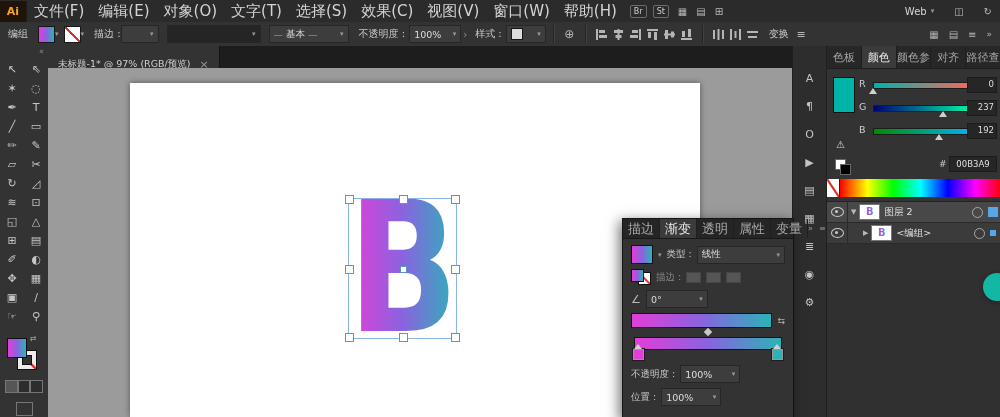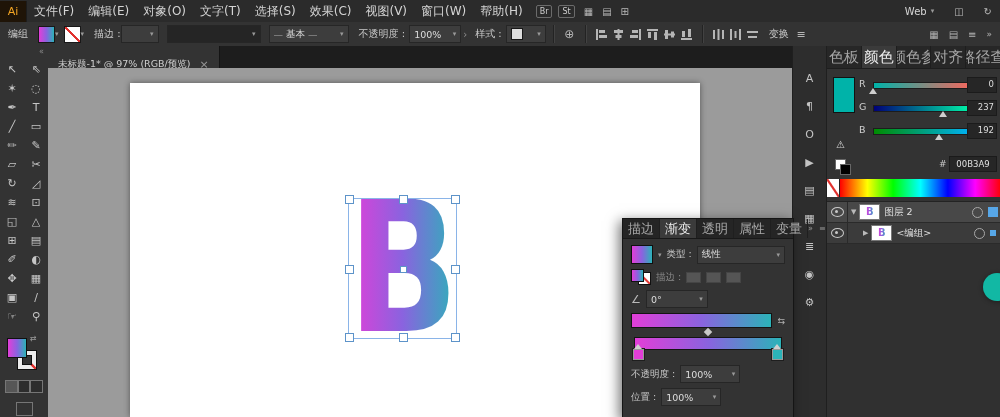--- a/index.html
+++ b/index.html
@@ -8,7 +8,7 @@
 
   
   .menubar{position:absolute;top:0;left:0;right:0;height:22px;background:#2b2b2b;border-bottom:1px solid #1c1c1c;display:flex;align-items:center}
-  .logo{width:26px;height:21px;background:#1f1407;color:#f5a623;font-weight:normal;font-size:11px;display:flex;align-items:center;justify-content:center;border-right:1px solid #1c1c1c}
+  .logo{width:26px;height:21px;background:#1f1407;color:#f5a623;font-weight:bold;font-size:11px;display:flex;align-items:center;justify-content:center;border-right:1px solid #1c1c1c}
   .menu-items{display:flex}
   .menu-item{padding:0 7px;font-size:12px;line-height:21px;color:#d4d4d4;cursor:default;white-space:nowrap}
   .mb-badges{display:flex;align-items:center}

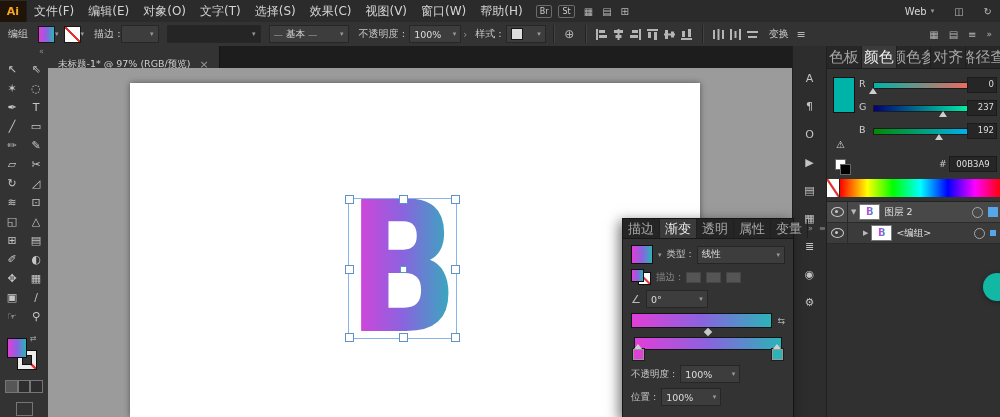--- a/index.html
+++ b/index.html
@@ -10,7 +10,7 @@
   .menubar{position:absolute;top:0;left:0;right:0;height:22px;background:#2b2b2b;border-bottom:1px solid #1c1c1c;display:flex;align-items:center}
   .logo{width:26px;height:21px;background:#1f1407;color:#f5a623;font-weight:bold;font-size:11px;display:flex;align-items:center;justify-content:center;border-right:1px solid #1c1c1c}
   .menu-items{display:flex}
-  .menu-item{padding:0 7px;font-size:12px;line-height:21px;color:#d4d4d4;cursor:default;white-space:nowrap}
+  .menu-item{padding:0 7px;font-size:15px;line-height:21px;color:#d4d4d4;cursor:default;white-space:nowrap}
   .mb-badges{display:flex;align-items:center}
   .mb-badge{font-size:8px;border:1px solid #6b6b6b;border-radius:2px;padding:1px 3px;margin-left:6px;color:#cfcfcf}
   .mb-icon{margin-left:9px;font-size:10px;color:#b9b9b9}

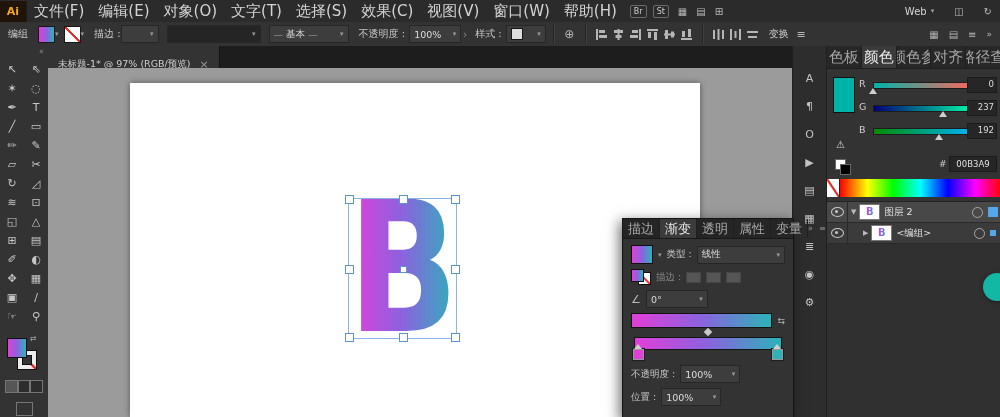--- a/index.html
+++ b/index.html
@@ -88,7 +88,7 @@
   .strip-icon{width:20px;height:16px;display:flex;align-items:center;justify-content:center;font-size:11px;color:#c3c3c3}
   .rpanels{position:absolute;top:46px;bottom:0;left:826px;width:174px;background:#333;border-left:1px solid #1f1f1f;display:flex;flex-direction:column}
   .ptab-row{height:22px;flex:0 0 22px;background:#272727;display:flex;align-items:stretch;border-bottom:1px solid #1e1e1e}
-  .ptab-row .ptab{flex:1;display:flex;align-items:center;justify-content:center;font-size:15px;color:#a5a5a5;border-right:1px solid #1e1e1e;white-space:nowrap;overflow:hidden}
+  .ptab-row .ptab{flex:1;display:flex;align-items:center;justify-content:center;font-size:11px;color:#a5a5a5;border-right:1px solid #1e1e1e;white-space:nowrap;overflow:hidden}
   .ptab-row .ptab.active{background:#3b3b3b;color:#ececec}
   .color-body{position:relative;height:132px;flex:0 0 132px;border-bottom:1px solid #232323}
   .cswatch{position:absolute;left:6px;top:8px;width:20px;height:34px;border:1px solid #121212}

